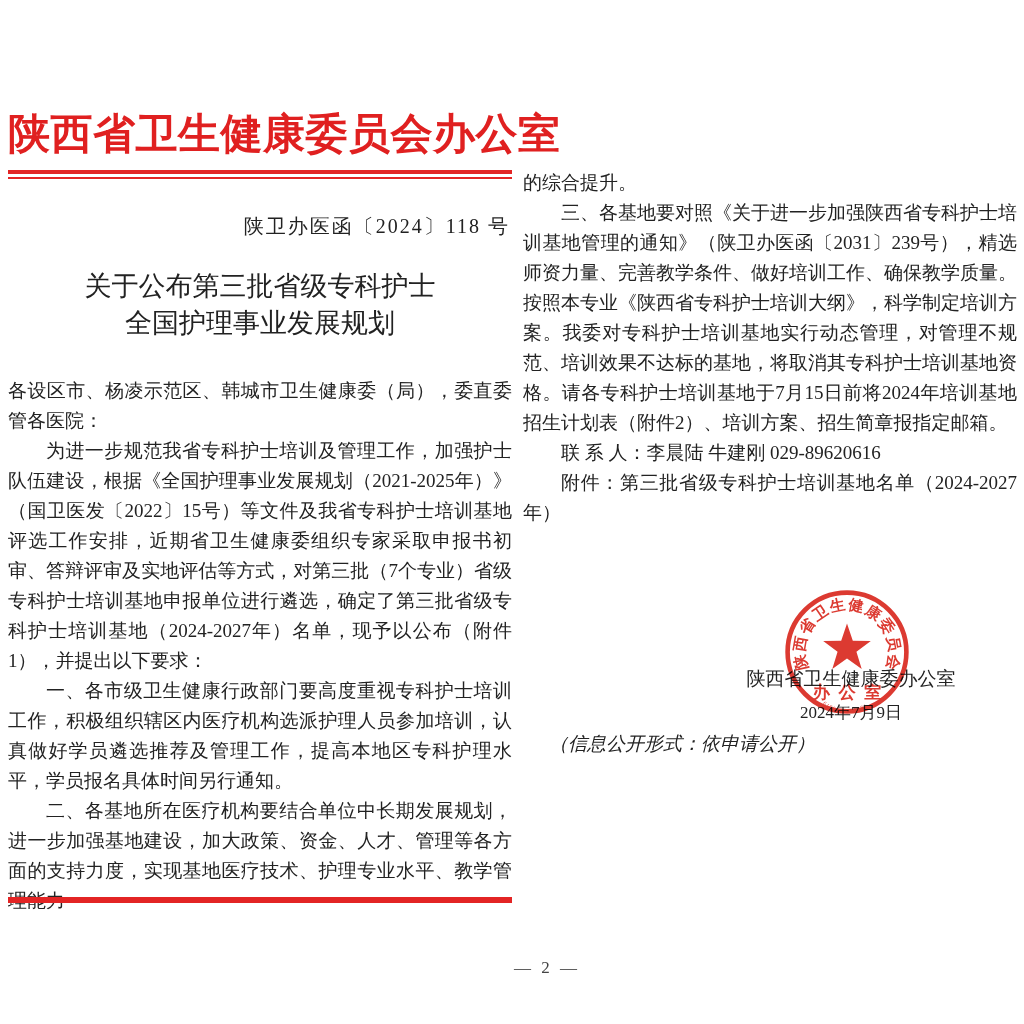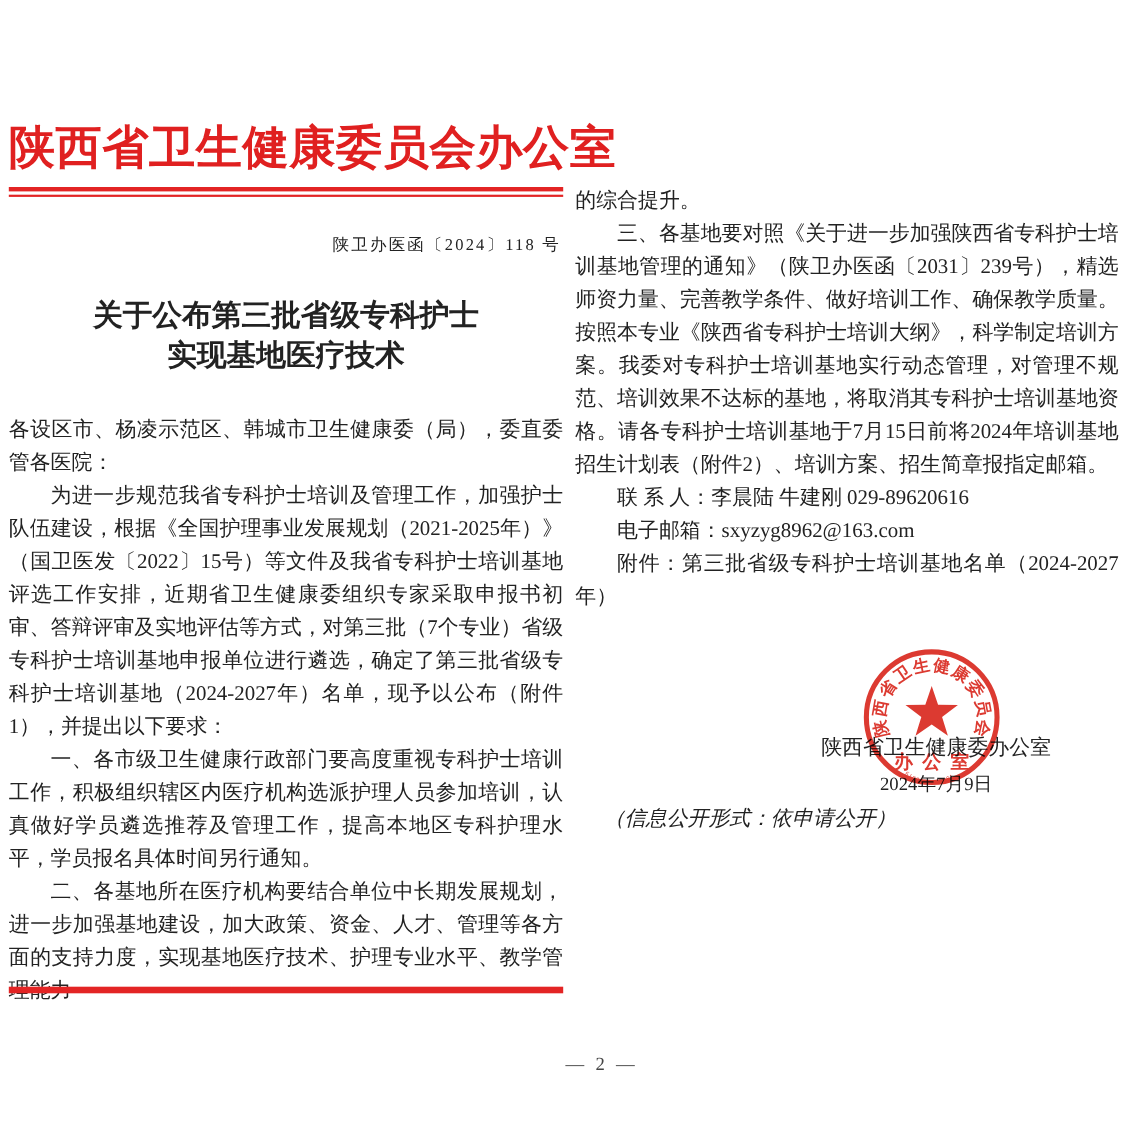--- a/index.html
+++ b/index.html
@@ -36,7 +36,7 @@
   }
   .doc-number{
     position:absolute;top:213px;right:2px;
-    font-size:15px;letter-spacing:2px;
+    font-size:20px;letter-spacing:2px;
   }
   .doc-title{
     position:absolute;top:268px;left:0;width:100%;

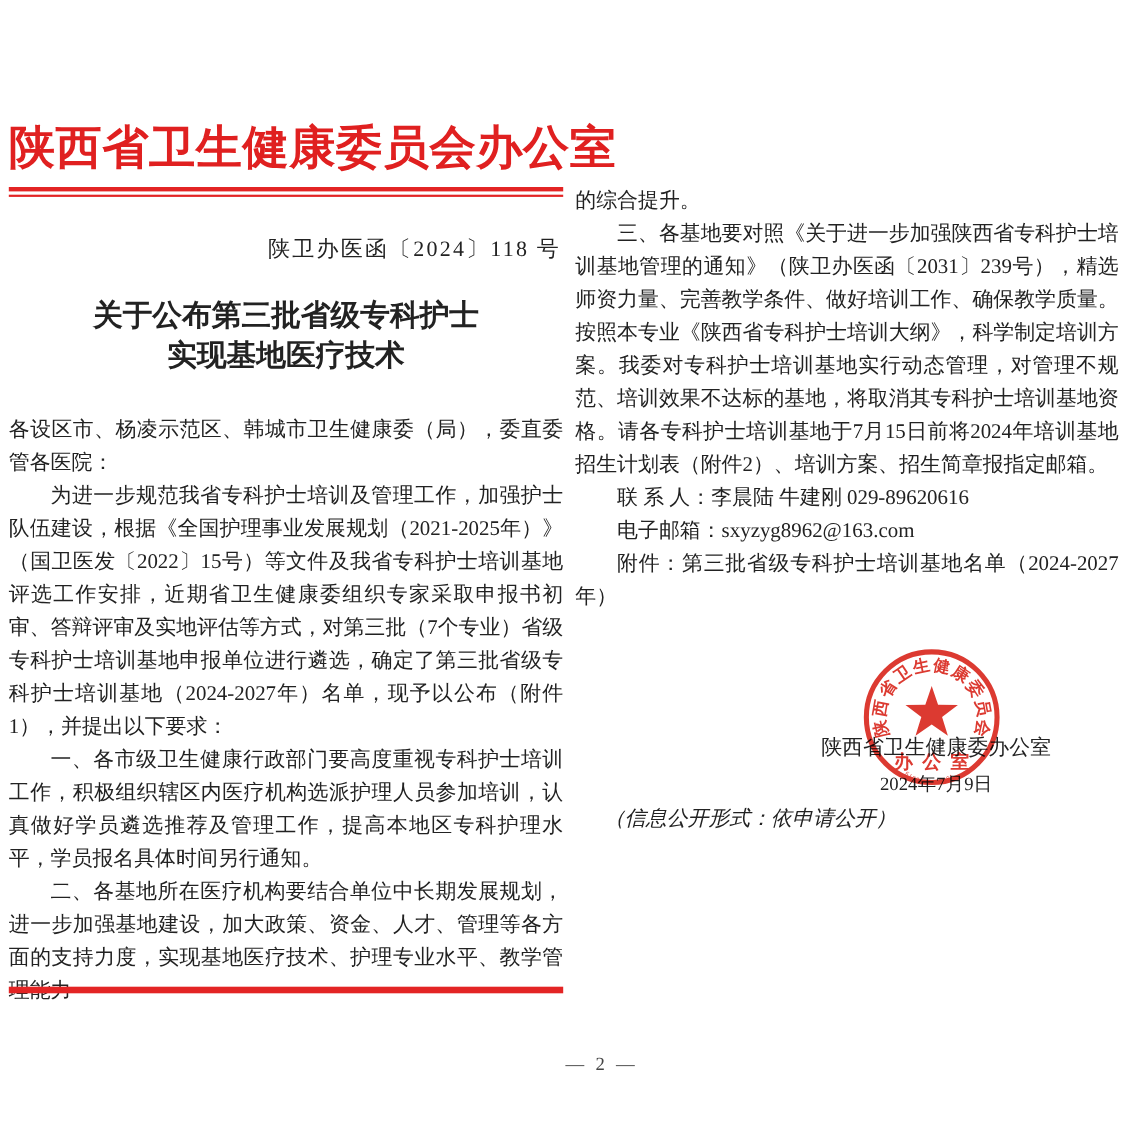--- a/index.html
+++ b/index.html
@@ -40,7 +40,7 @@
   }
   .doc-title{
     position:absolute;top:268px;left:0;width:100%;
-    text-align:center;font-size:27px;font-weight:bold;line-height:37px;
+    text-align:center;font-size:27px;font-weight:normal;line-height:37px;
   }
   .body-text{font-size:19px;line-height:30px;text-align:justify;}
   .body-text p{margin:0;text-indent:2em;}

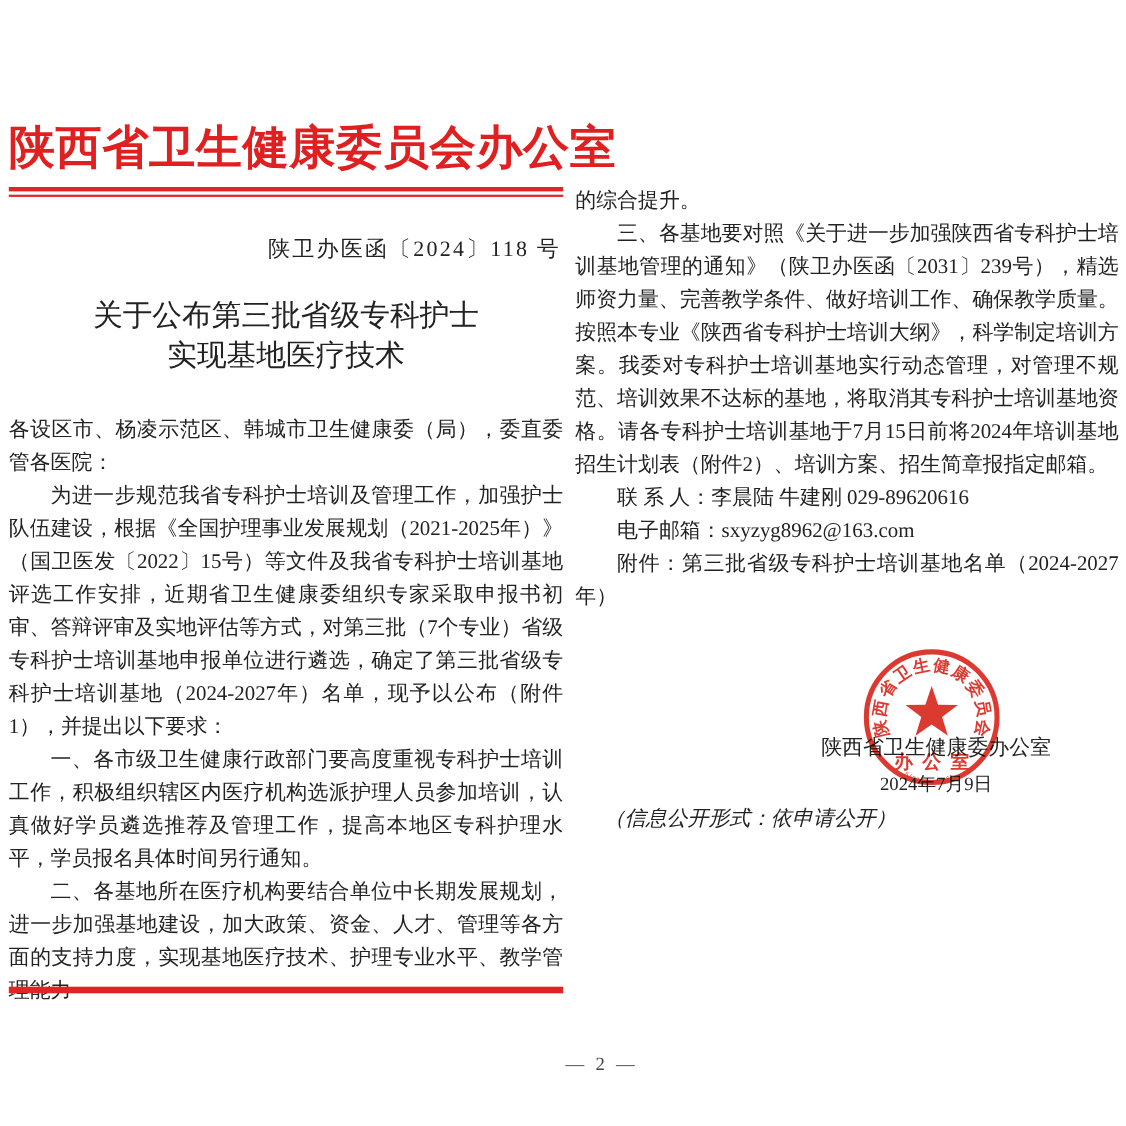--- a/index.html
+++ b/index.html
@@ -90,7 +90,7 @@
     <div class="doc-number">陕卫办医函〔2024〕118 号</div>
     <div class="doc-title">
       <div>关于公布第三批省级专科护士</div>
-      <div>实现基地医疗技术</div>
+      <div>全国护理事业发展规划</div>
     </div>
     <div class="body-text body-left">
       <p class="no-indent">各设区市、杨凌示范区、韩城市卫生健康委（局），委直委管各医院：</p>

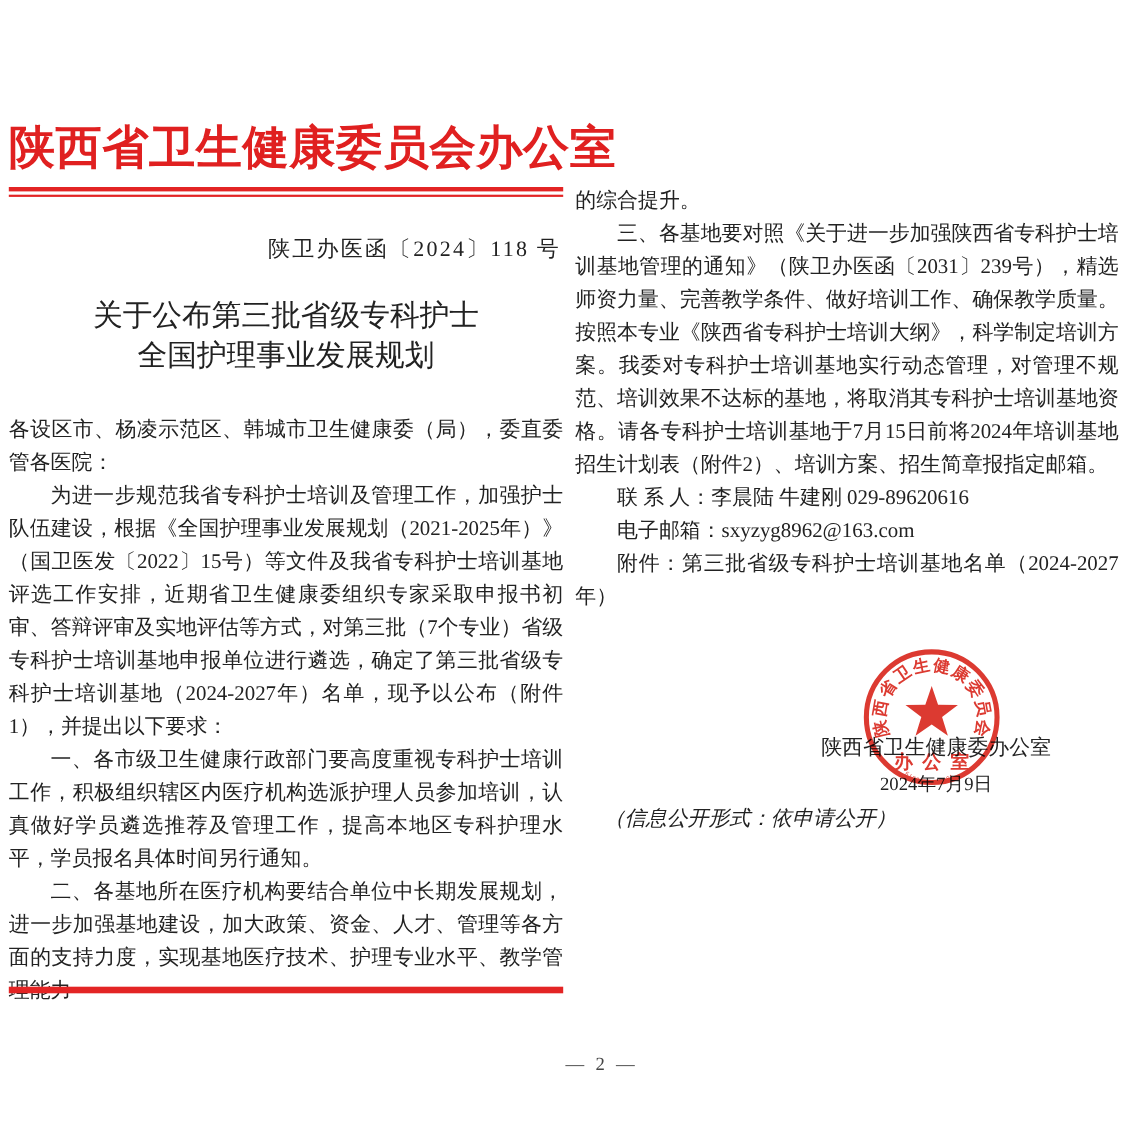--- a/index.html
+++ b/index.html
@@ -106,7 +106,6 @@
       <p class="no-indent">的综合提升。</p>
       <p>三、各基地要对照《关于进一步加强陕西省专科护士培训基地管理的通知》（陕卫办医函〔2031〕239号），精选师资力量、完善教学条件、做好培训工作、确保教学质量。按照本专业《陕西省专科护士培训大纲》，科学制定培训方案。我委对专科护士培训基地实行动态管理，对管理不规范、培训效果不达标的基地，将取消其专科护士培训基地资格。请各专科护士培训基地于7月15日前将2024年培训基地招生计划表（附件2）、培训方案、招生简章报指定邮箱。</p>
       <p>联 系 人：李晨陆 牛建刚 029-89620616</p>
-      <p>电子邮箱：sxyzyg8962@163.com</p>
       <p class="attachment">附件：第三批省级专科护士培训基地名单（2024-2027年）</p>
     </div>
 

